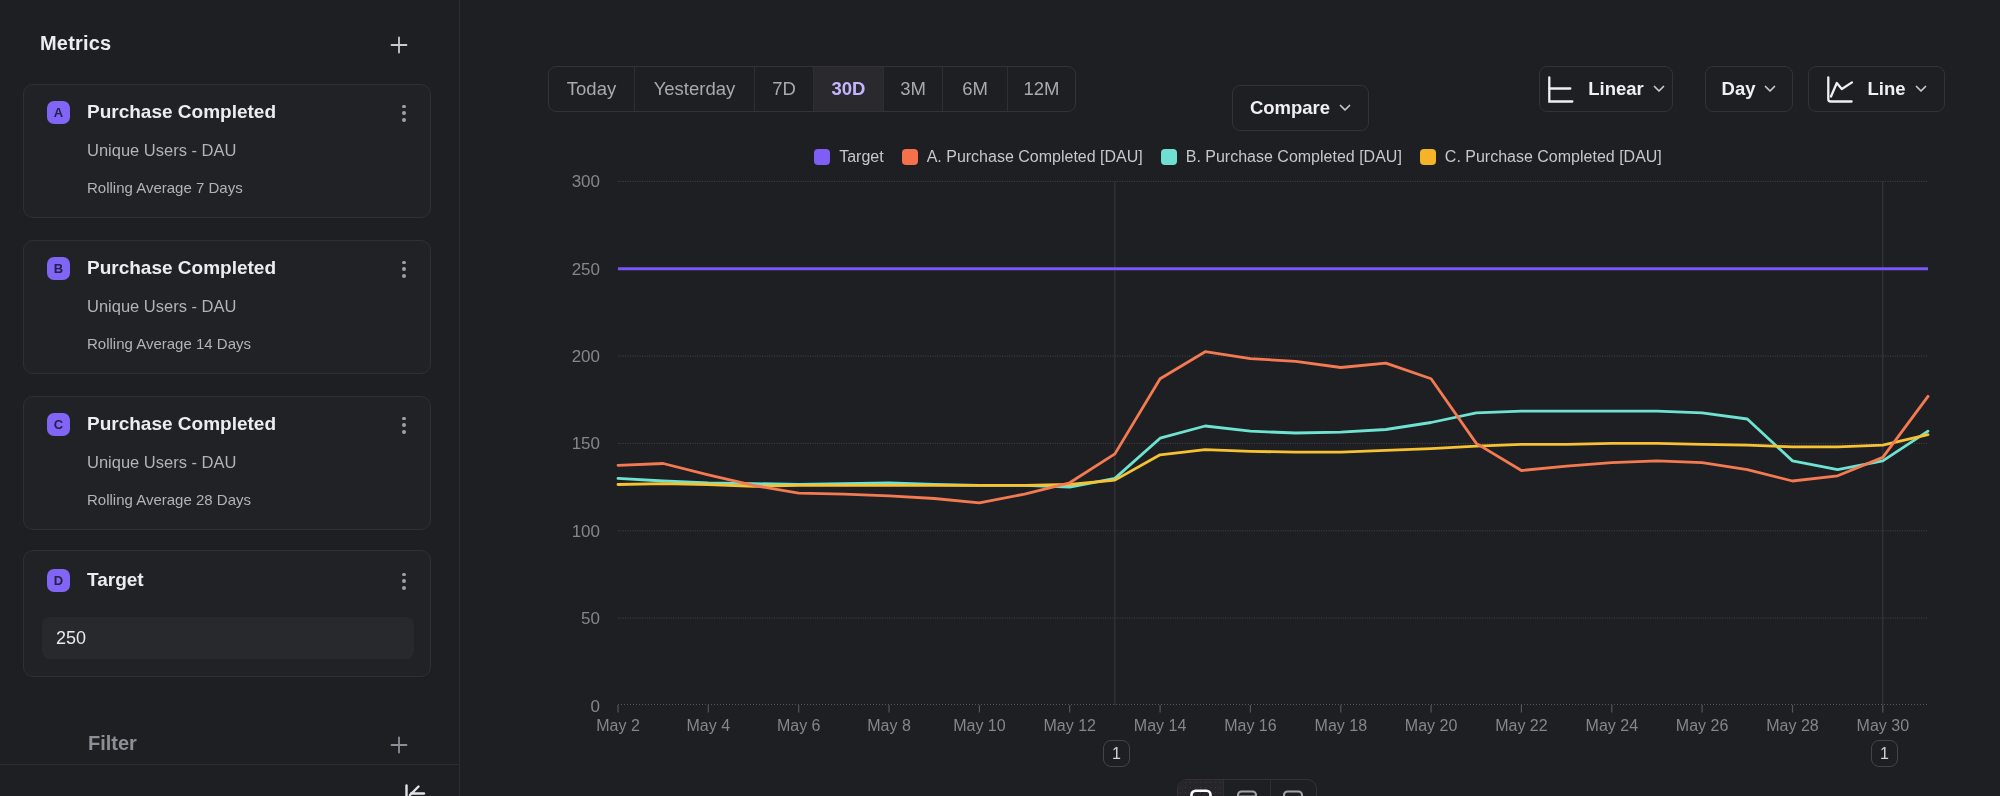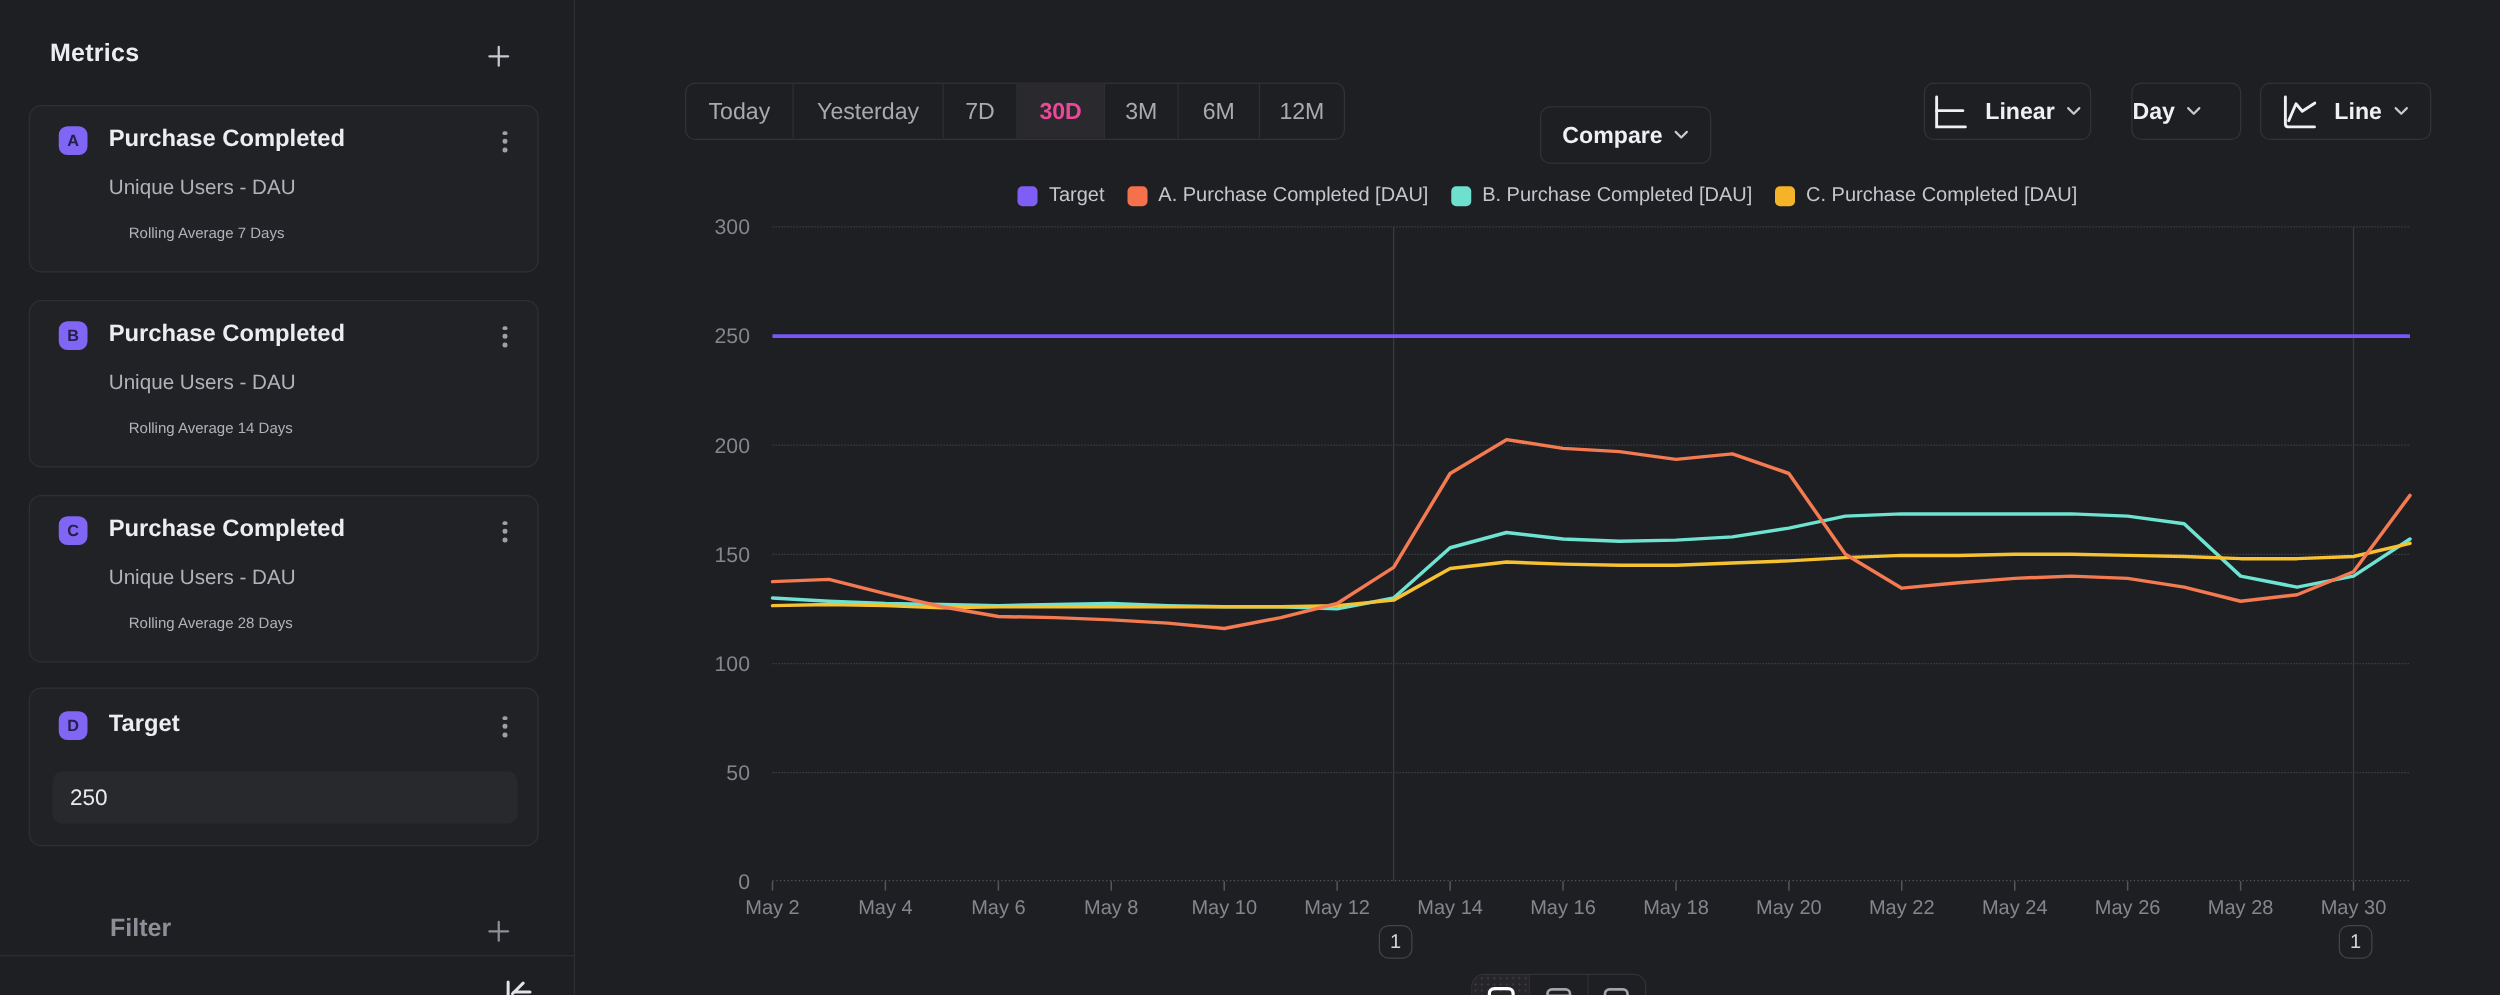--- a/index.html
+++ b/index.html
@@ -39,7 +39,7 @@
   .tab { height:100%; display:flex; align-items:center; justify-content:center;
     font-size:18.5px; color:#a7aba9; border-right:1px solid #2e2e33; }
   .tab:last-child { border-right:none; }
-  .tab.active { background:#29292e; color:#ec4899; font-weight:700; }
+  .tab.active { background:#29292e; color:#c4b5fd; font-weight:700; }
   .chev { margin-left:9px; }
 
   

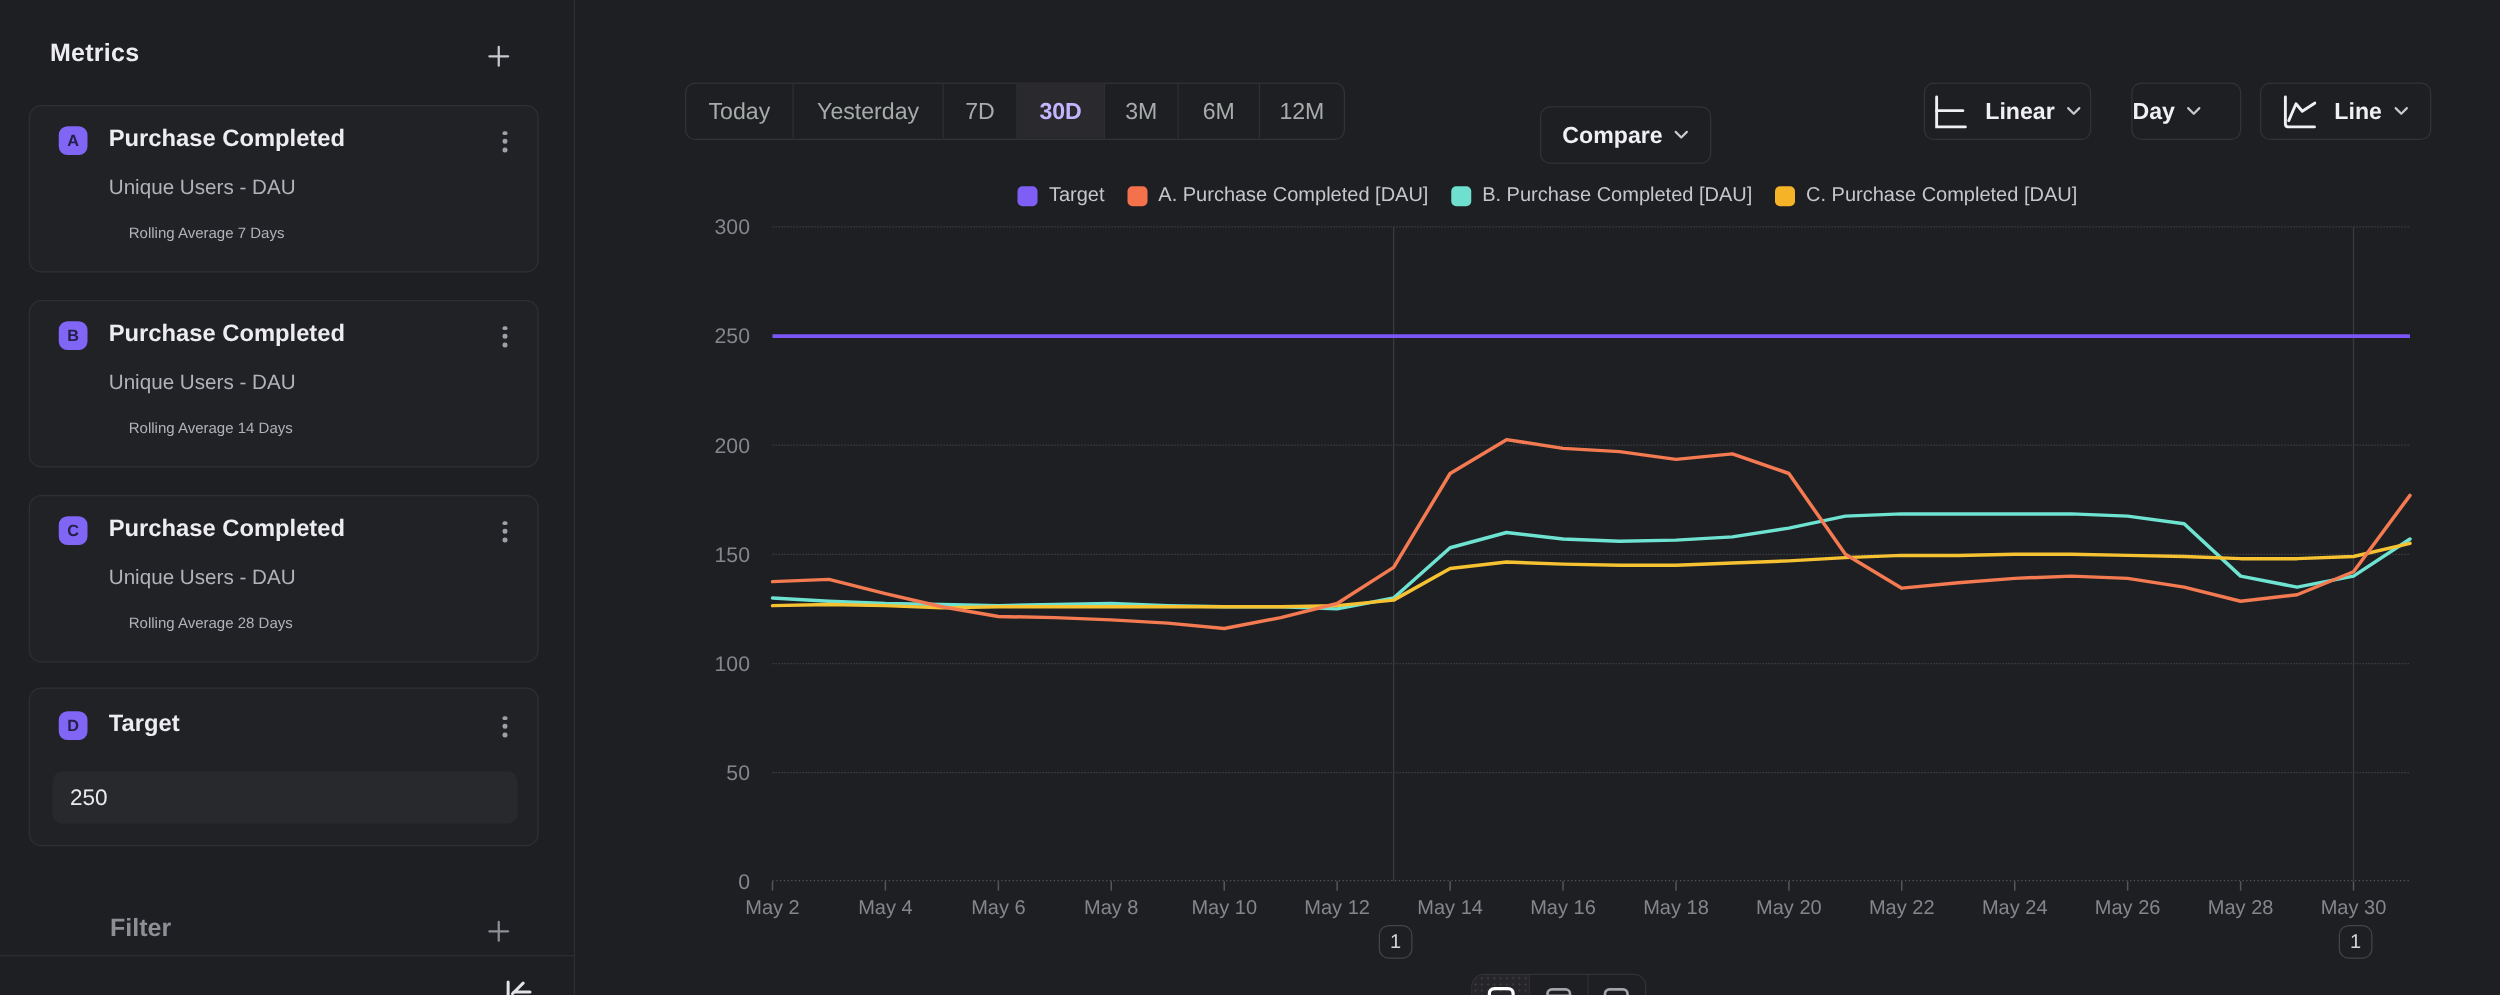--- a/index.html
+++ b/index.html
@@ -161,7 +161,7 @@
     </svg>
 </div>
 
-<div class="btnrow" style="left:1705px; width:88px; font-size:18.5px; font-weight:700;">
+<div class="btnrow" style="left:1705px; width:88px; justify-content:center; font-size:18.5px; font-weight:700;">
   Day
   <svg class="chev" width="12" height="8" viewBox="0 0 12 8" fill="none">
       <path d="M1.5 1.5L6 6l4.5-4.5" stroke="#c9c9cf" stroke-width="1.7" stroke-linecap="round" stroke-linejoin="round"></path>

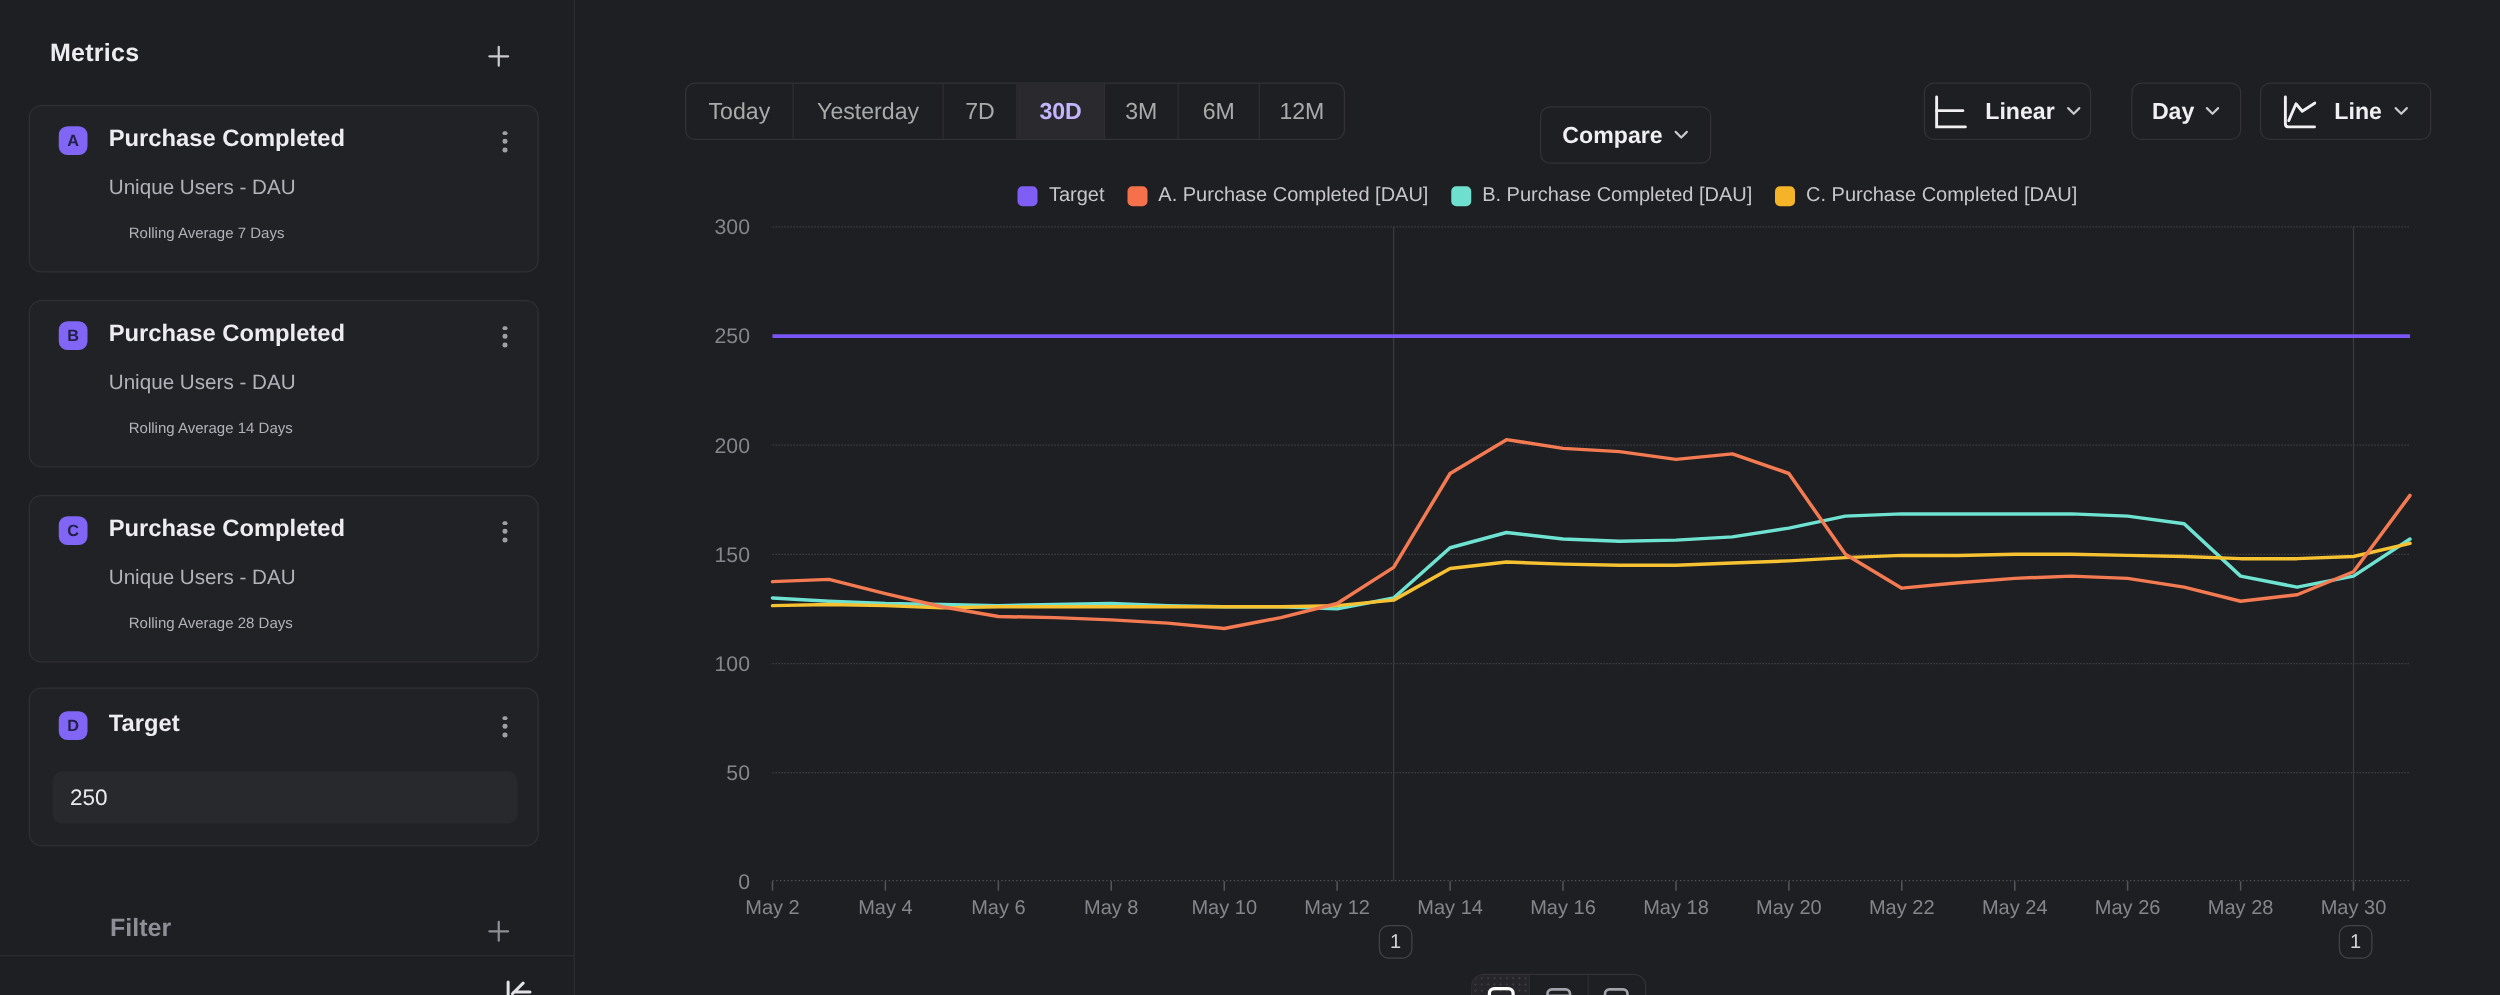--- a/index.html
+++ b/index.html
@@ -23,7 +23,7 @@
   .dots i { display:block; width:3.8px; height:3.8px; border-radius:50%; background:#9fa0a6;
     margin:0 0 3.2px 0; }
   .sub1 { position:absolute; left:63px; top:56px; font-size:16.5px; color:#b2b2b9; }
-  .sub2 { position:absolute; left:79px; top:94px; font-size:12px; color:#b2b2b9; }
+  .sub2 { position:absolute; left:63px; top:94px; font-size:15px; color:#b2b2b9; }
   #targetInput { position:absolute; left:18px; top:66px; width:372px; height:42px;
     background:#28292d; border-radius:8px; color:#e9e9ec; font-size:18px;
     line-height:42px; padding-left:14px; }

